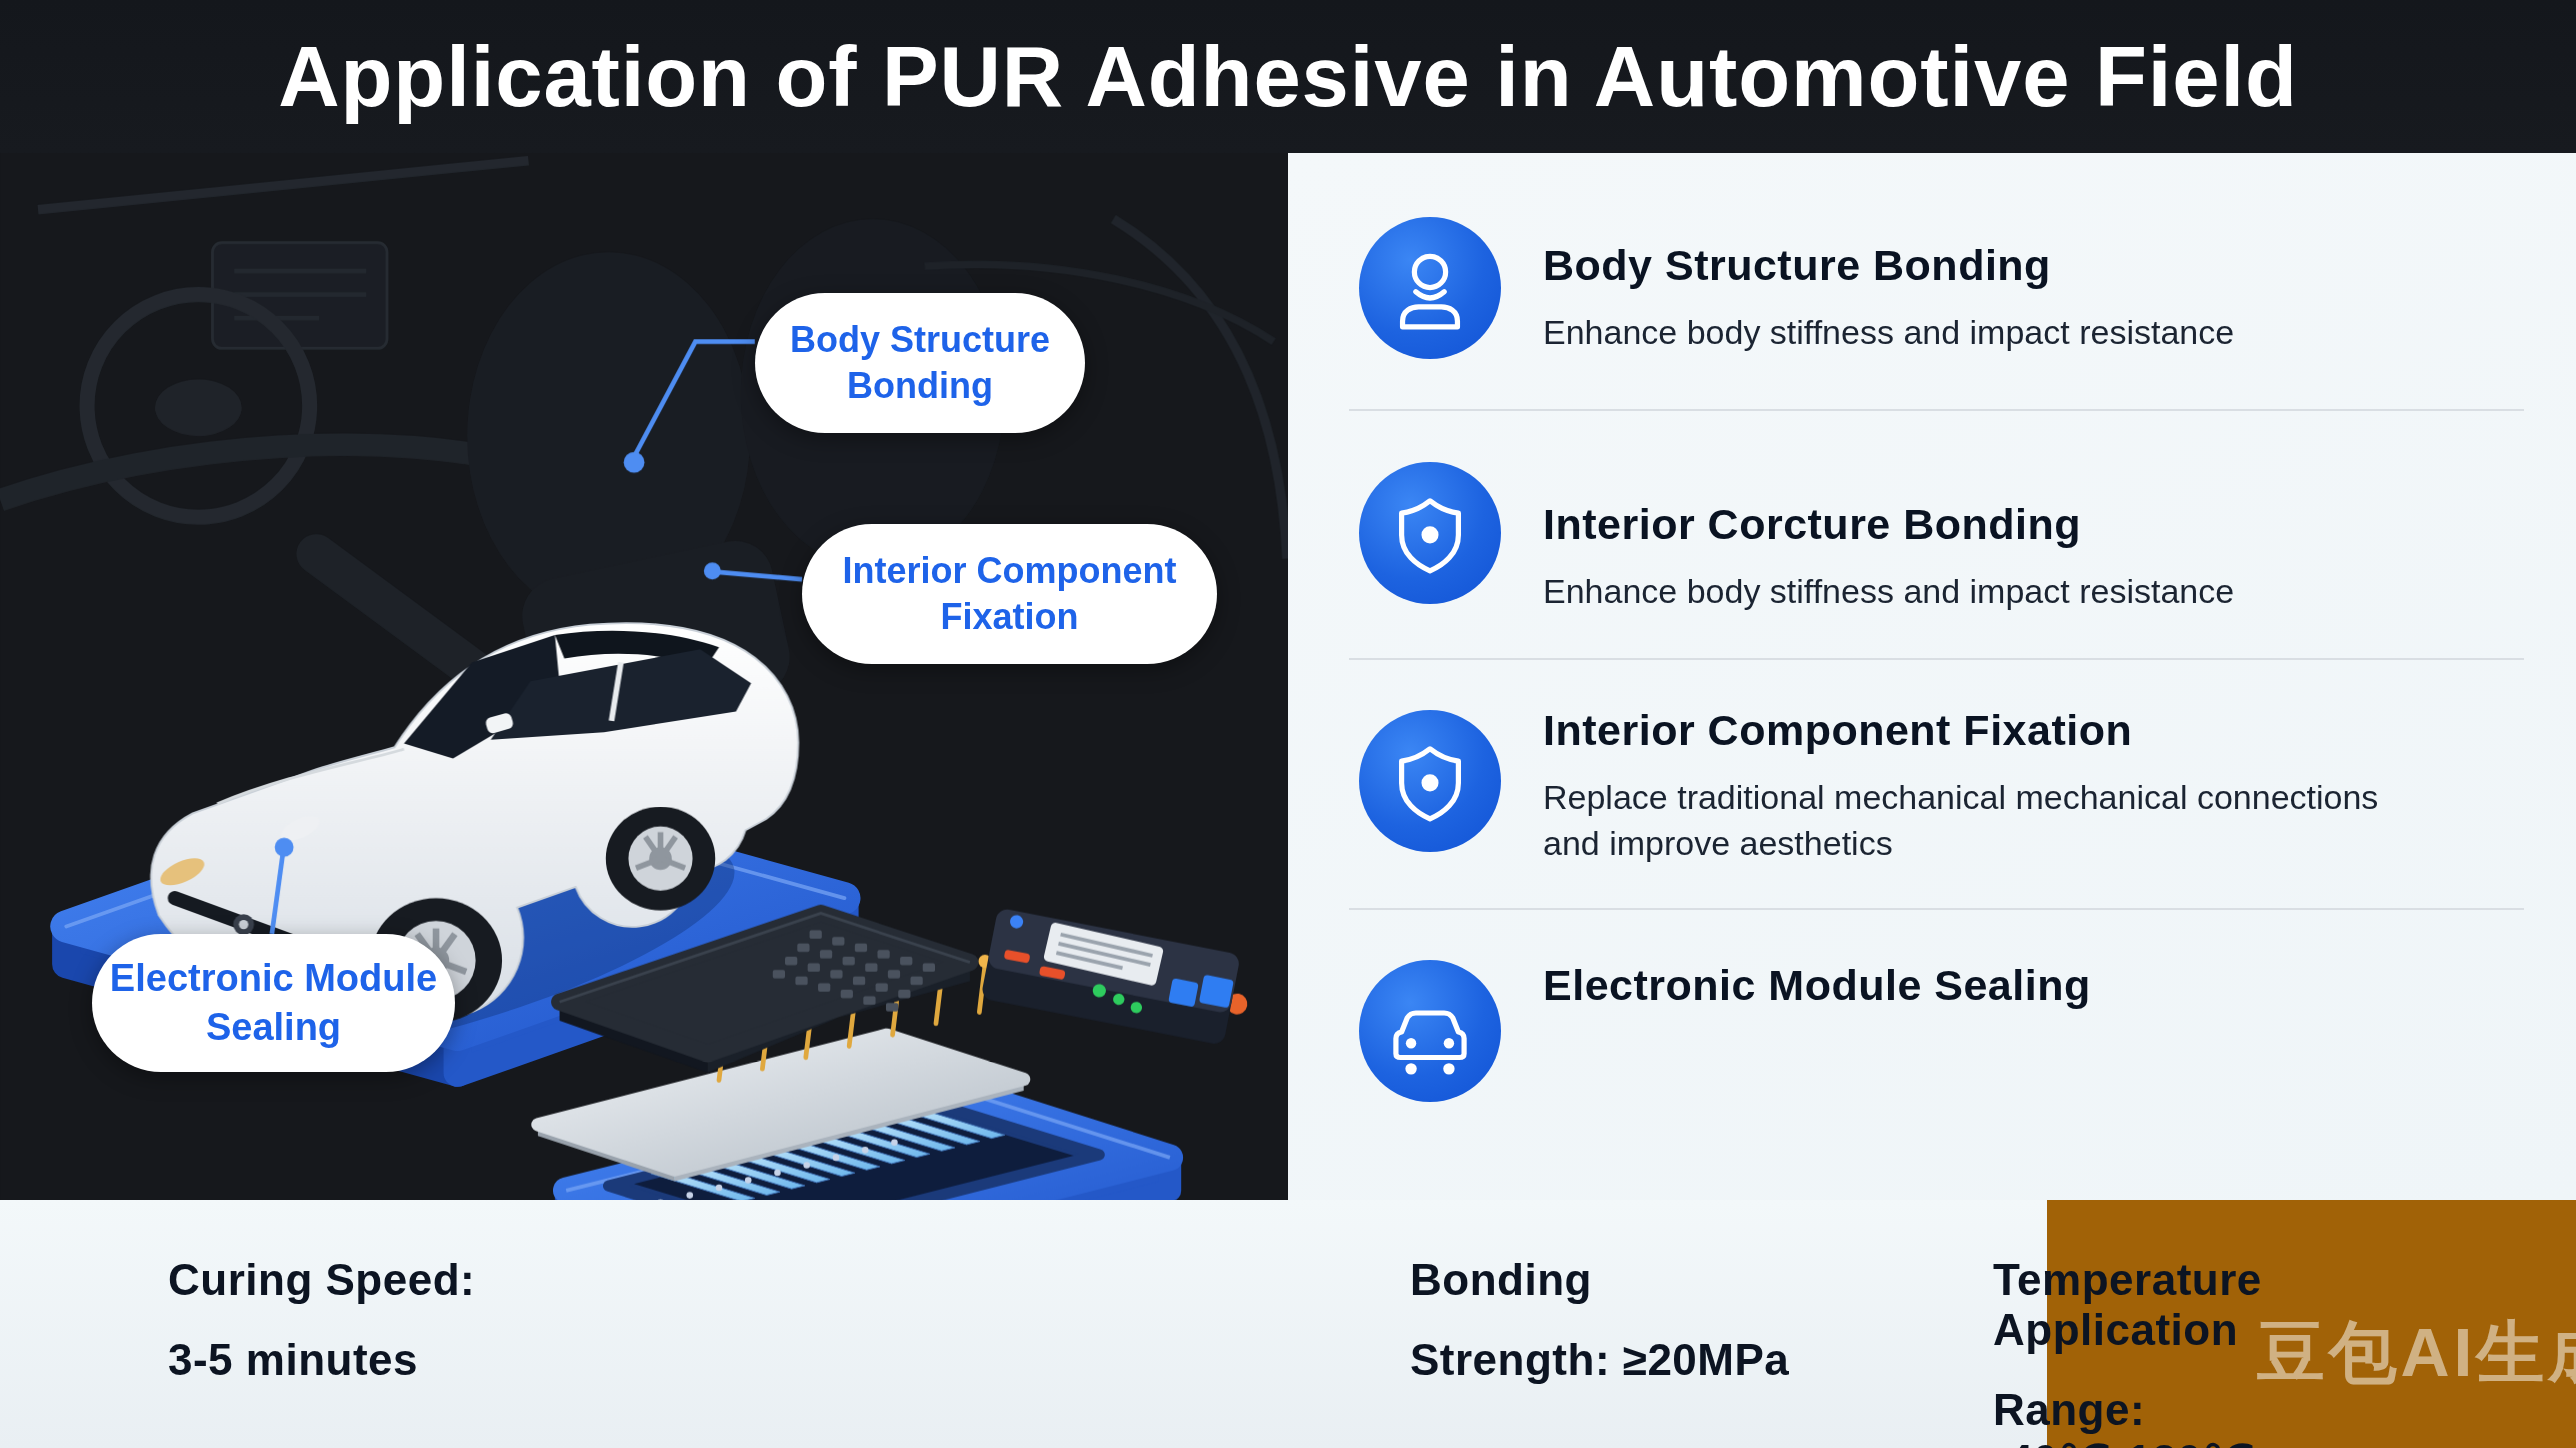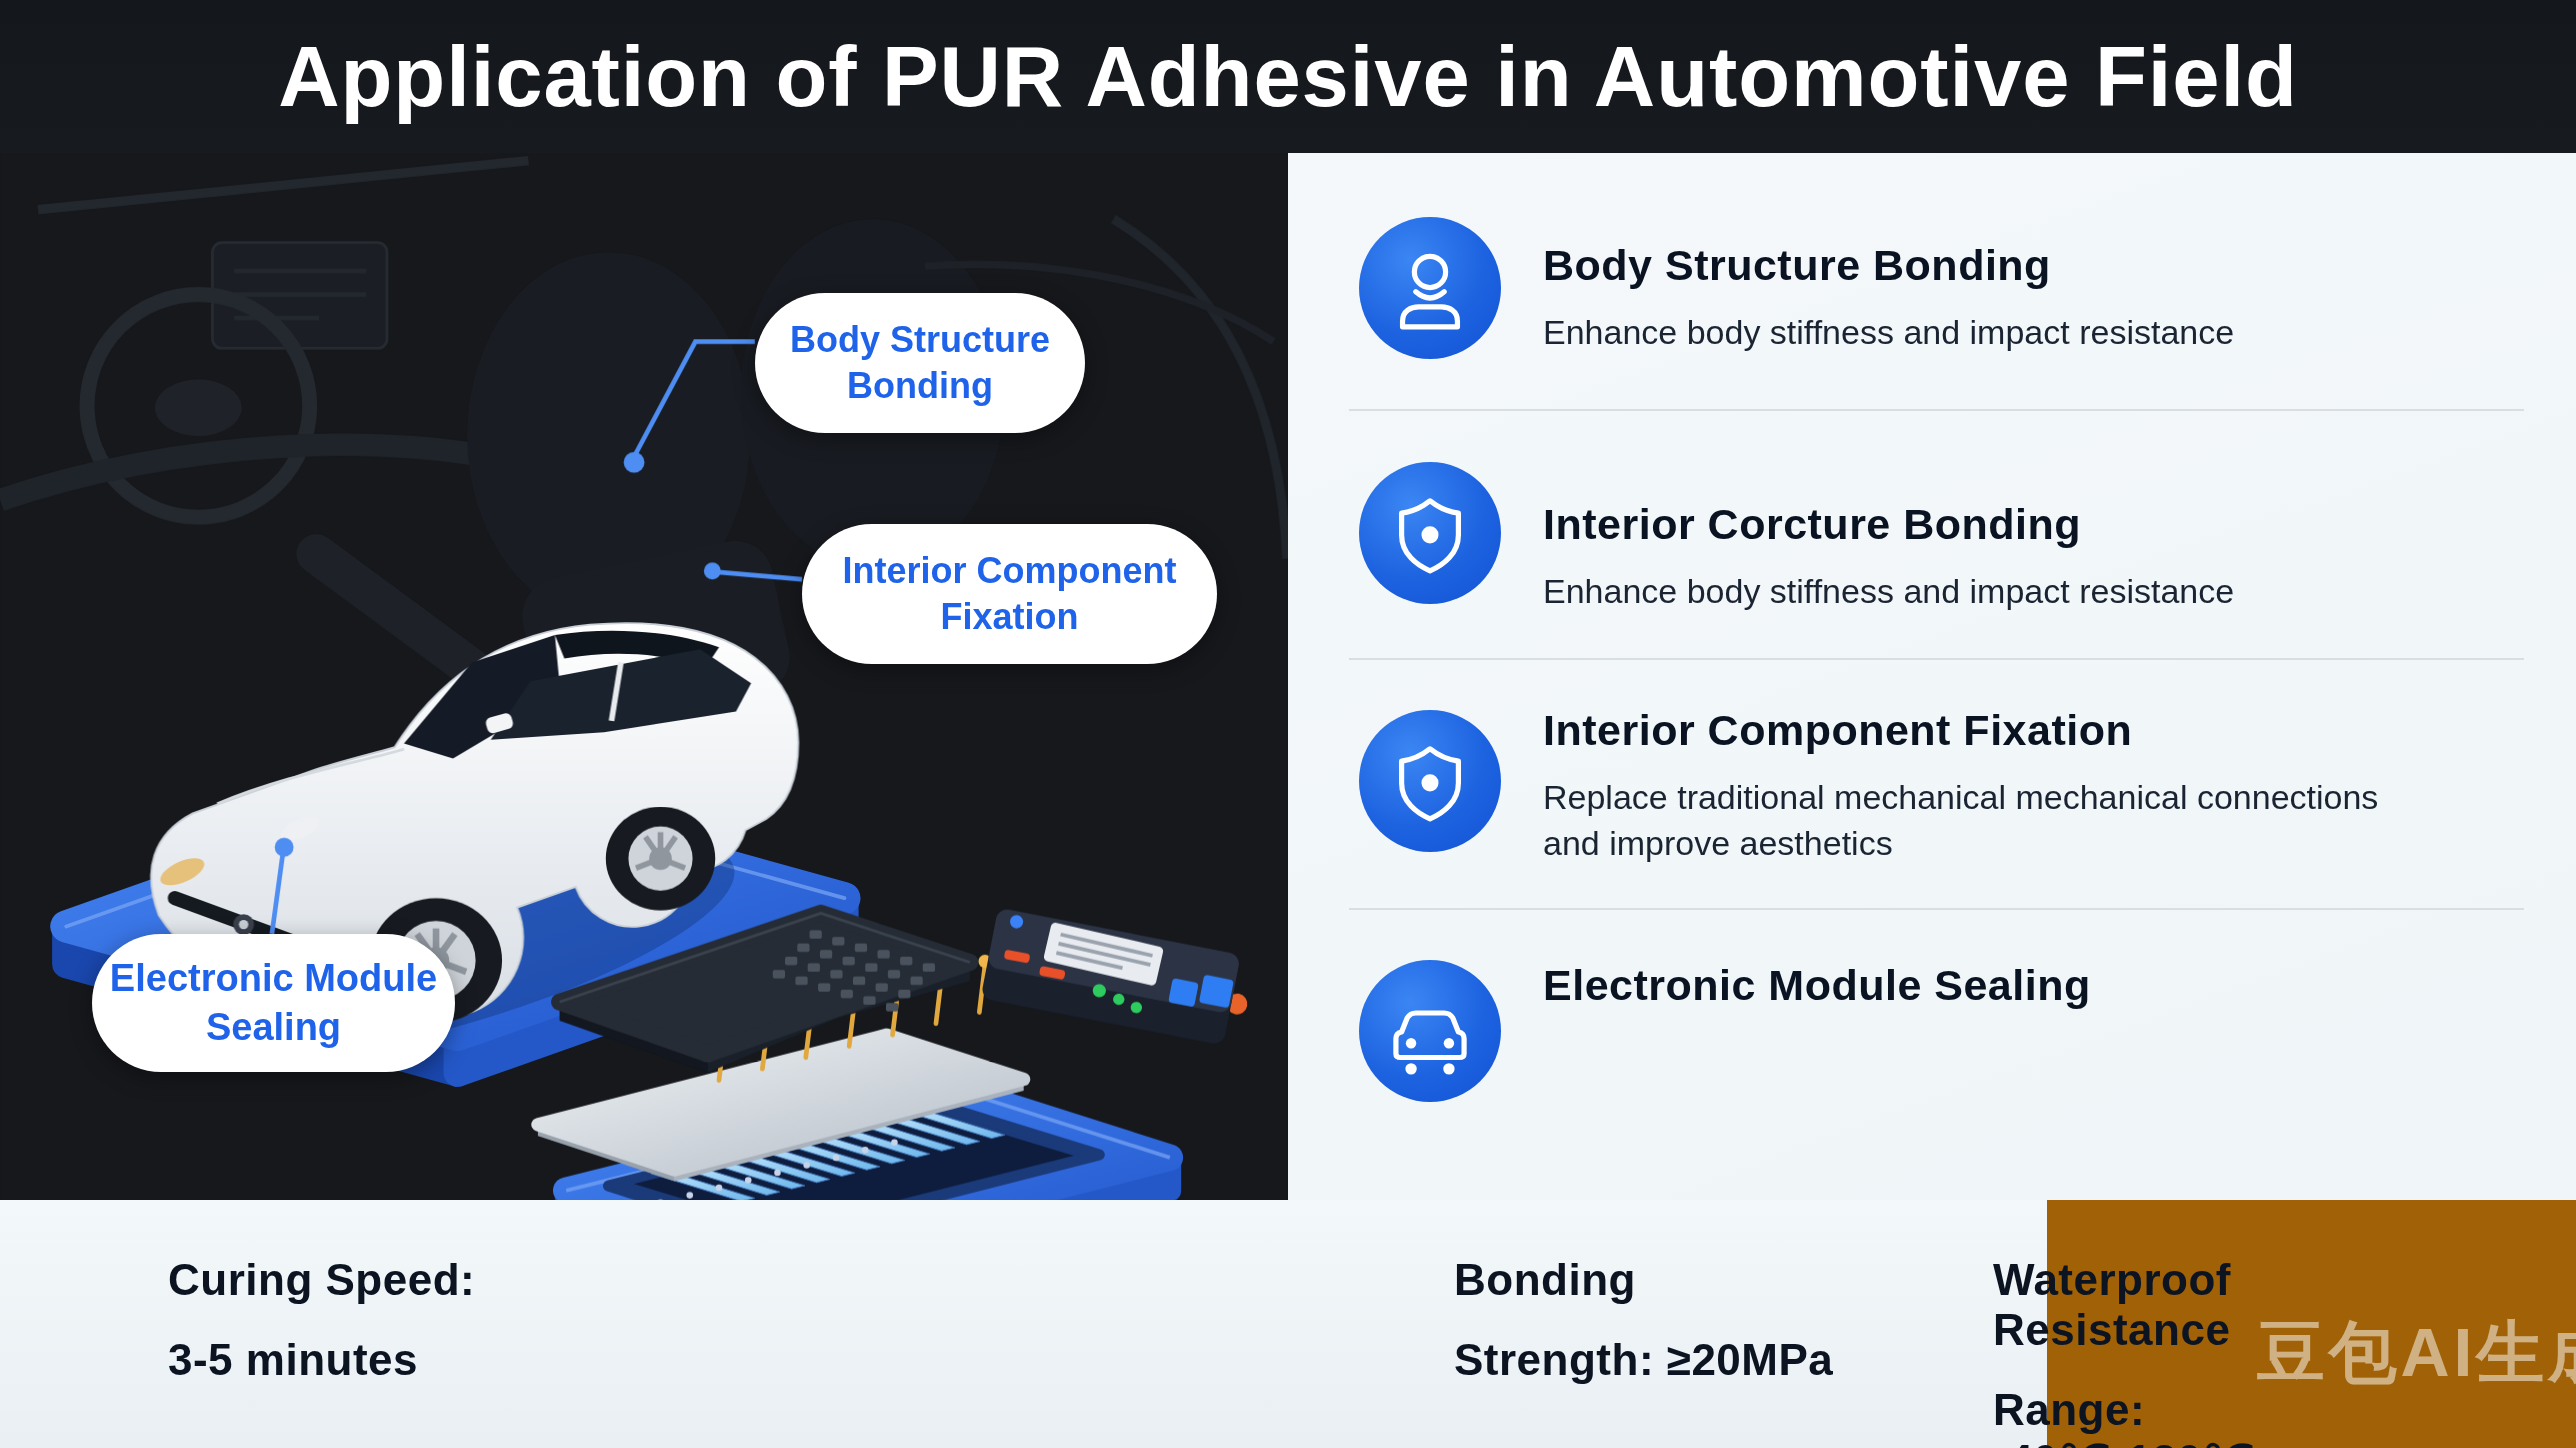--- a/index.html
+++ b/index.html
@@ -321,7 +321,7 @@
       <div class="lbl">Curing Speed:</div>
       <div class="val">3-5 minutes</div>
     </div>
-    <div class="spec" style="left:1454px;">
+    <div class="spec" style="left:1410px;">
       <div class="lbl">Bonding</div>
       <div class="val">Strength:  ≥20MPa</div>
     </div>

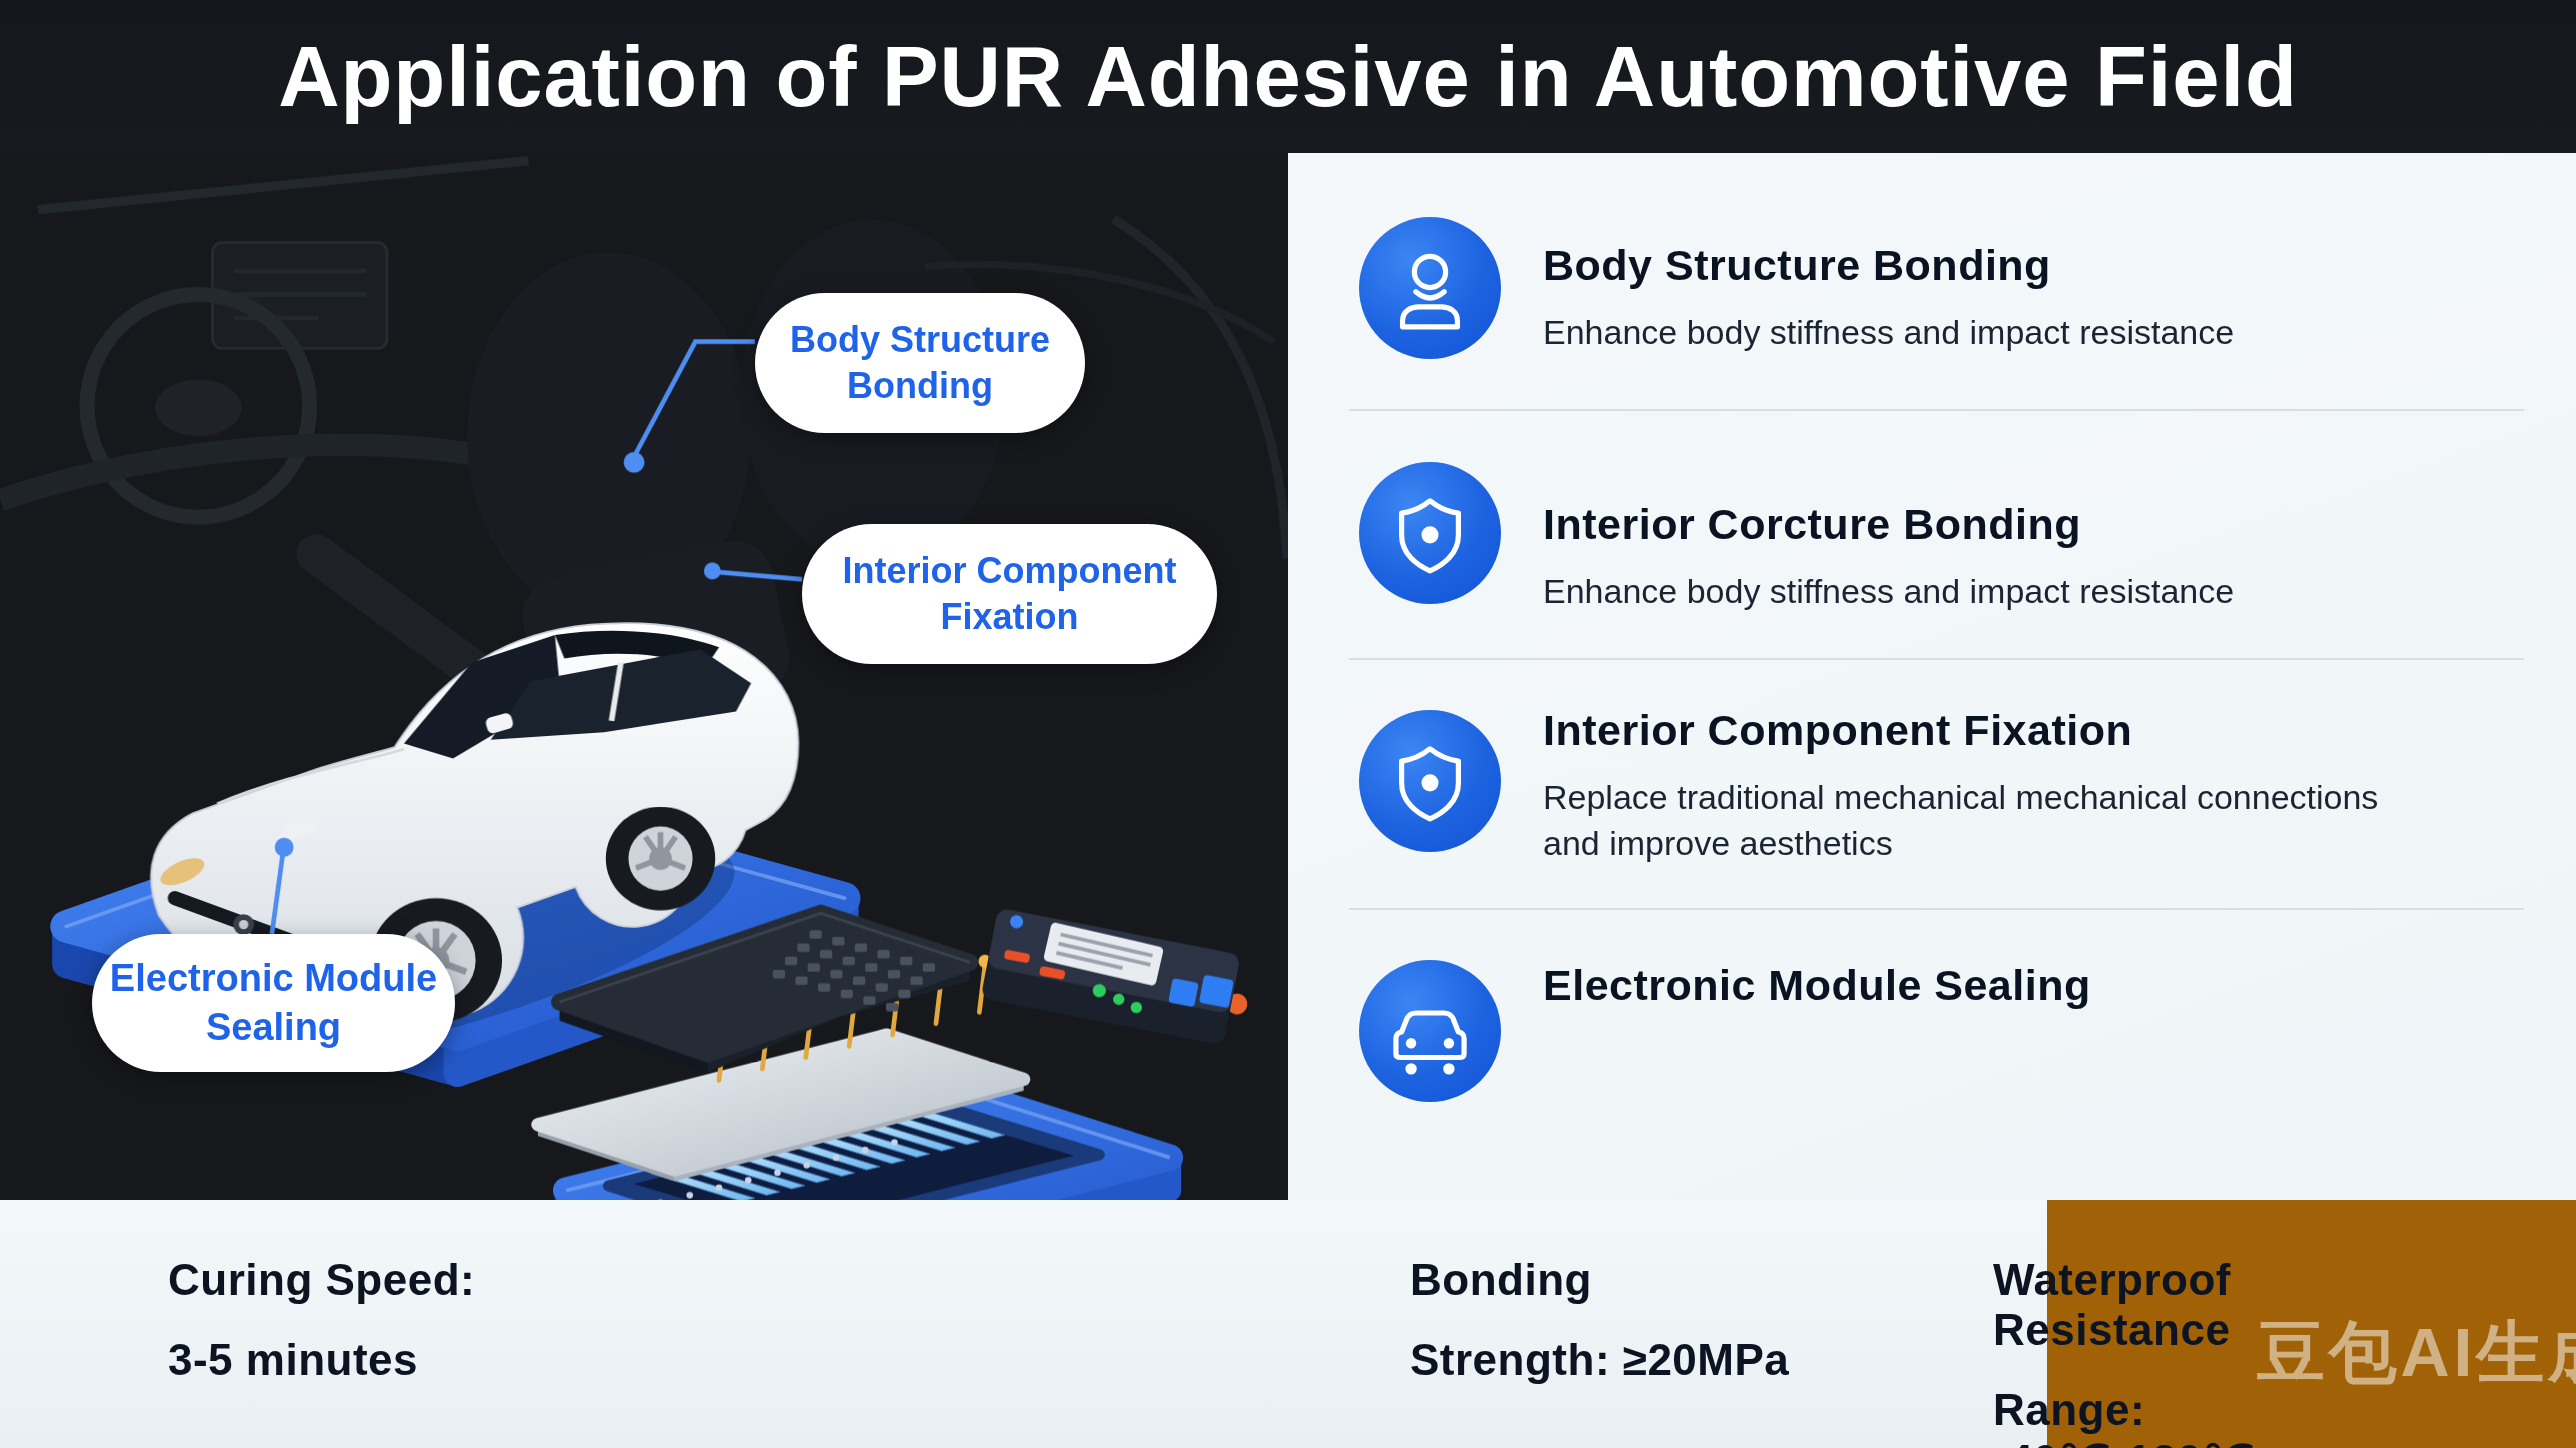--- a/index.html
+++ b/index.html
@@ -326,7 +326,7 @@
       <div class="val">Strength:  ≥20MPa</div>
     </div>
     <div class="spec" style="left:1993px;">
-      <div class="lbl">Waterproof Resistance</div>
+      <div class="lbl">Temperature Application</div>
       <div class="val">Range:  -40℃-120℃</div>
     </div>
   </div>

